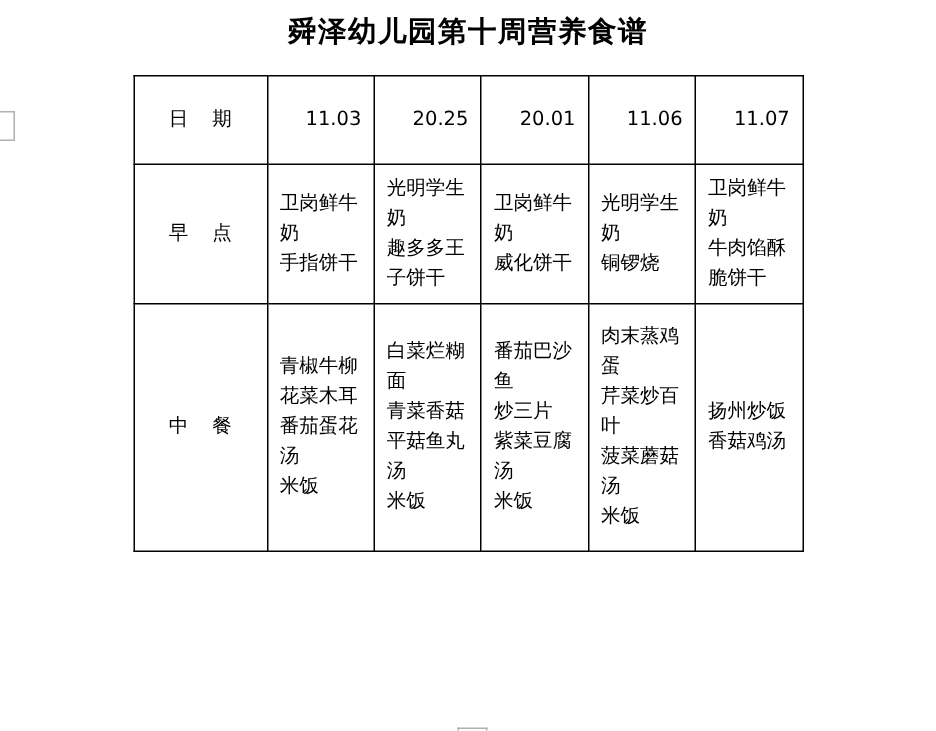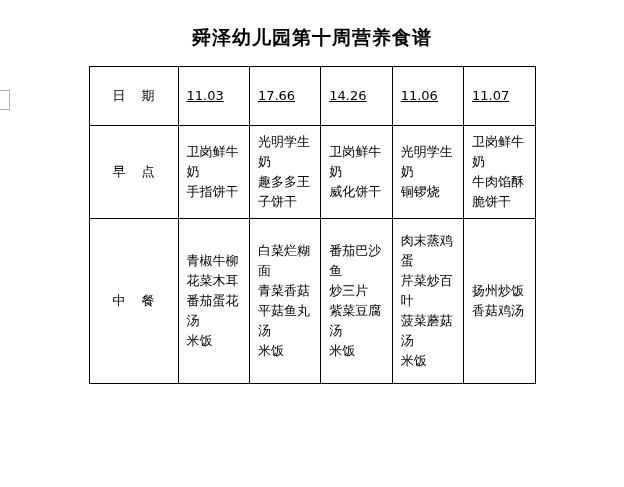--- a/index.html
+++ b/index.html
@@ -25,7 +25,7 @@
     font-size: 19px;
     font-weight: bold;
     letter-spacing: 1px;
-    margin-top: 24px;
+    margin-top: 8px;
     line-height: 26px;
   }
   .doc-subtitle {

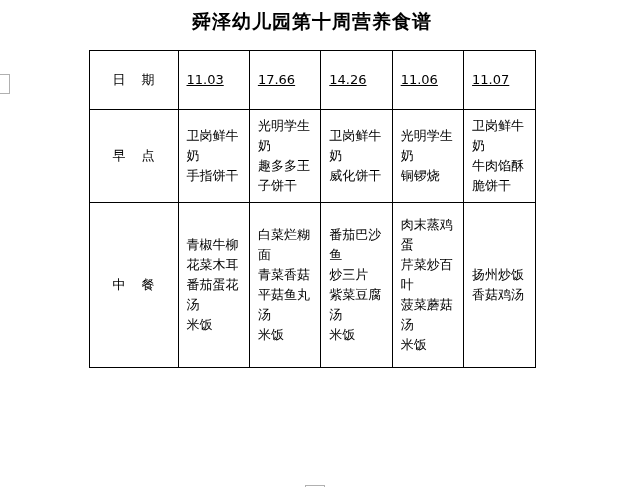--- a/index.html
+++ b/index.html
@@ -77,10 +77,9 @@
     width: 72px;
   }
   td.colhead {
-    text-align: left;
+    text-align: right;
     font-weight: normal;
     font-size: 14px;
-    text-decoration: underline;
   }
   tr.head-row td {
     height: 46px;

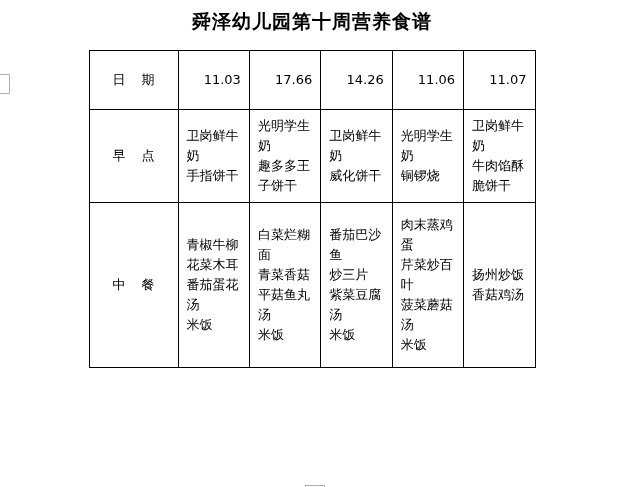--- a/index.html
+++ b/index.html
@@ -115,7 +115,7 @@
       <tr class="head-row">
         <td class="rowhead">日 期</td>
         <td class="colhead">11.03</td>
-        <td class="colhead">17.66</td>
+        <td class="colhead">20.25</td>
         <td class="colhead">14.26</td>
         <td class="colhead">11.06</td>
         <td class="colhead">11.07</td>

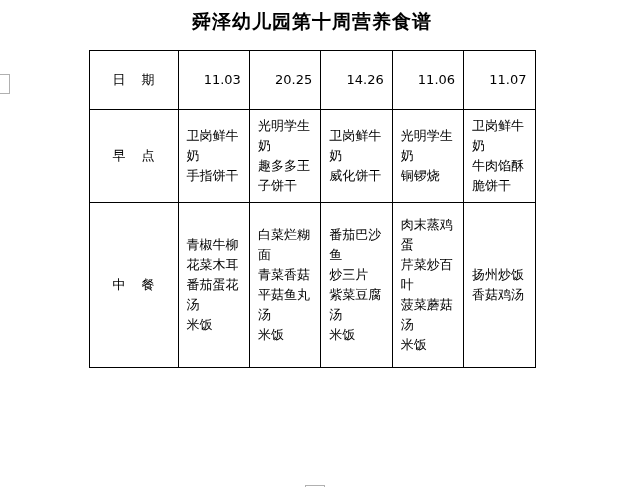--- a/index.html
+++ b/index.html
@@ -116,7 +116,7 @@
         <td class="rowhead">日 期</td>
         <td class="colhead">11.03</td>
         <td class="colhead">20.25</td>
-        <td class="colhead">14.26</td>
+        <td class="colhead">20.01</td>
         <td class="colhead">11.06</td>
         <td class="colhead">11.07</td>
       </tr>

